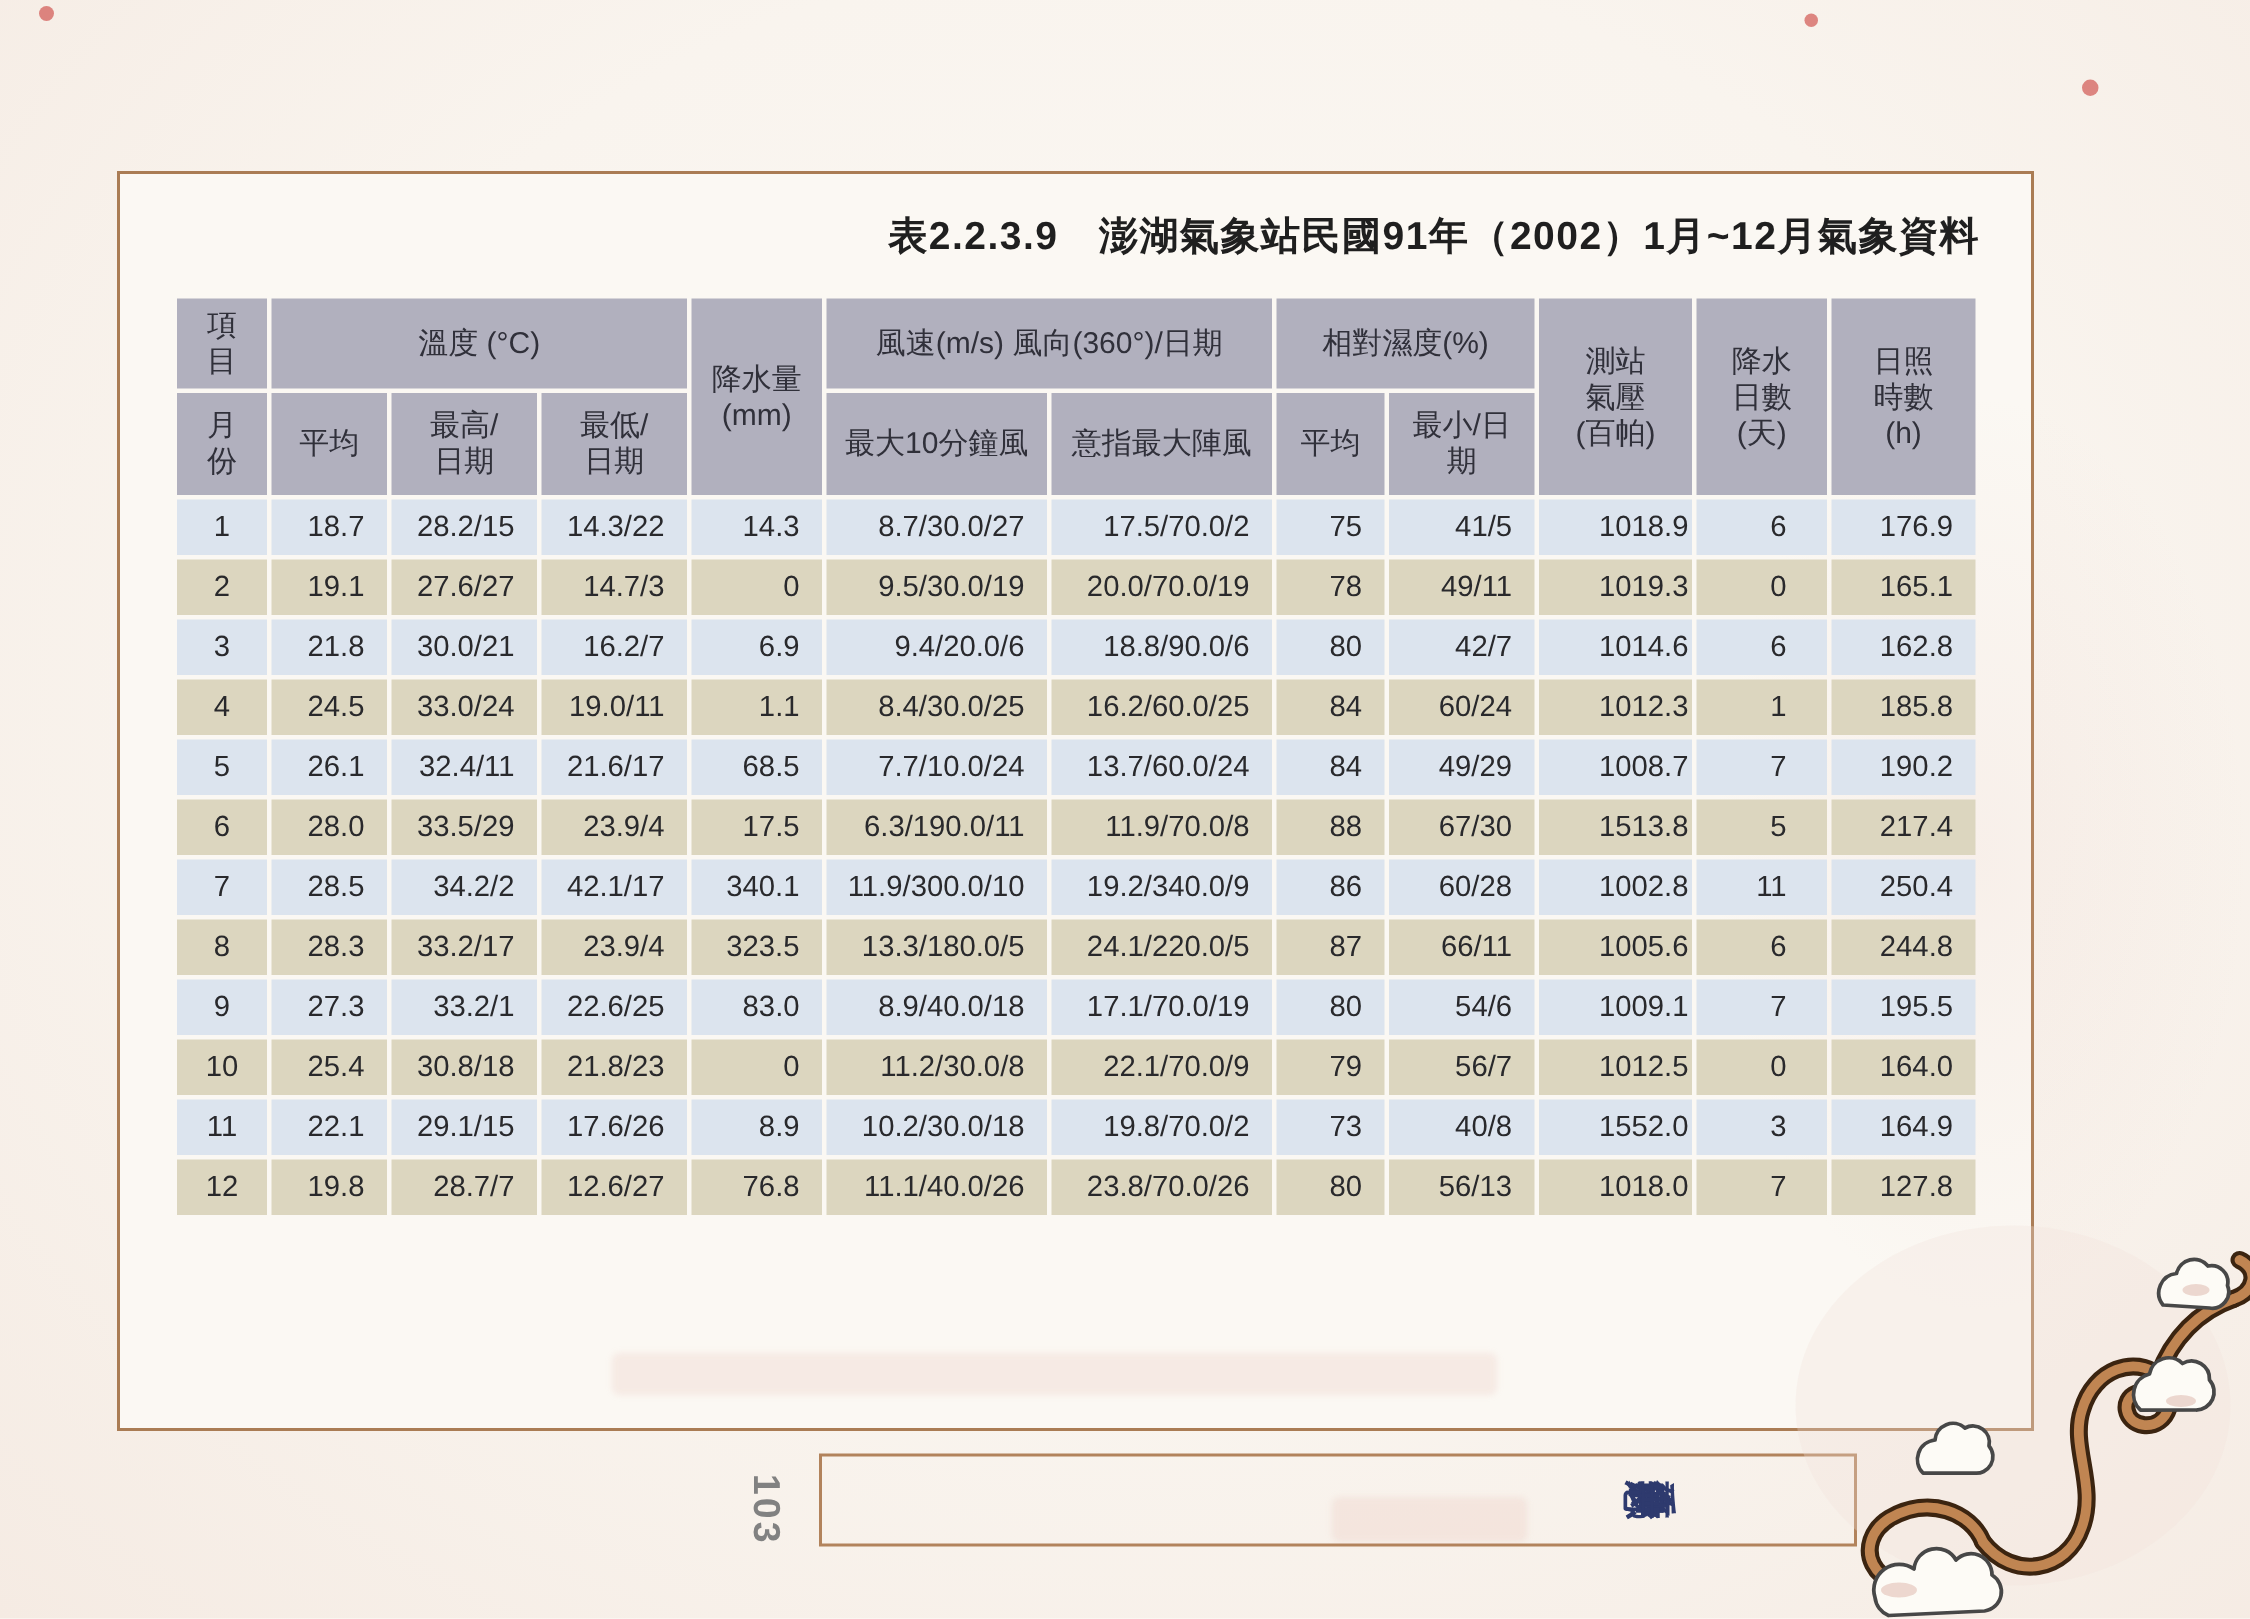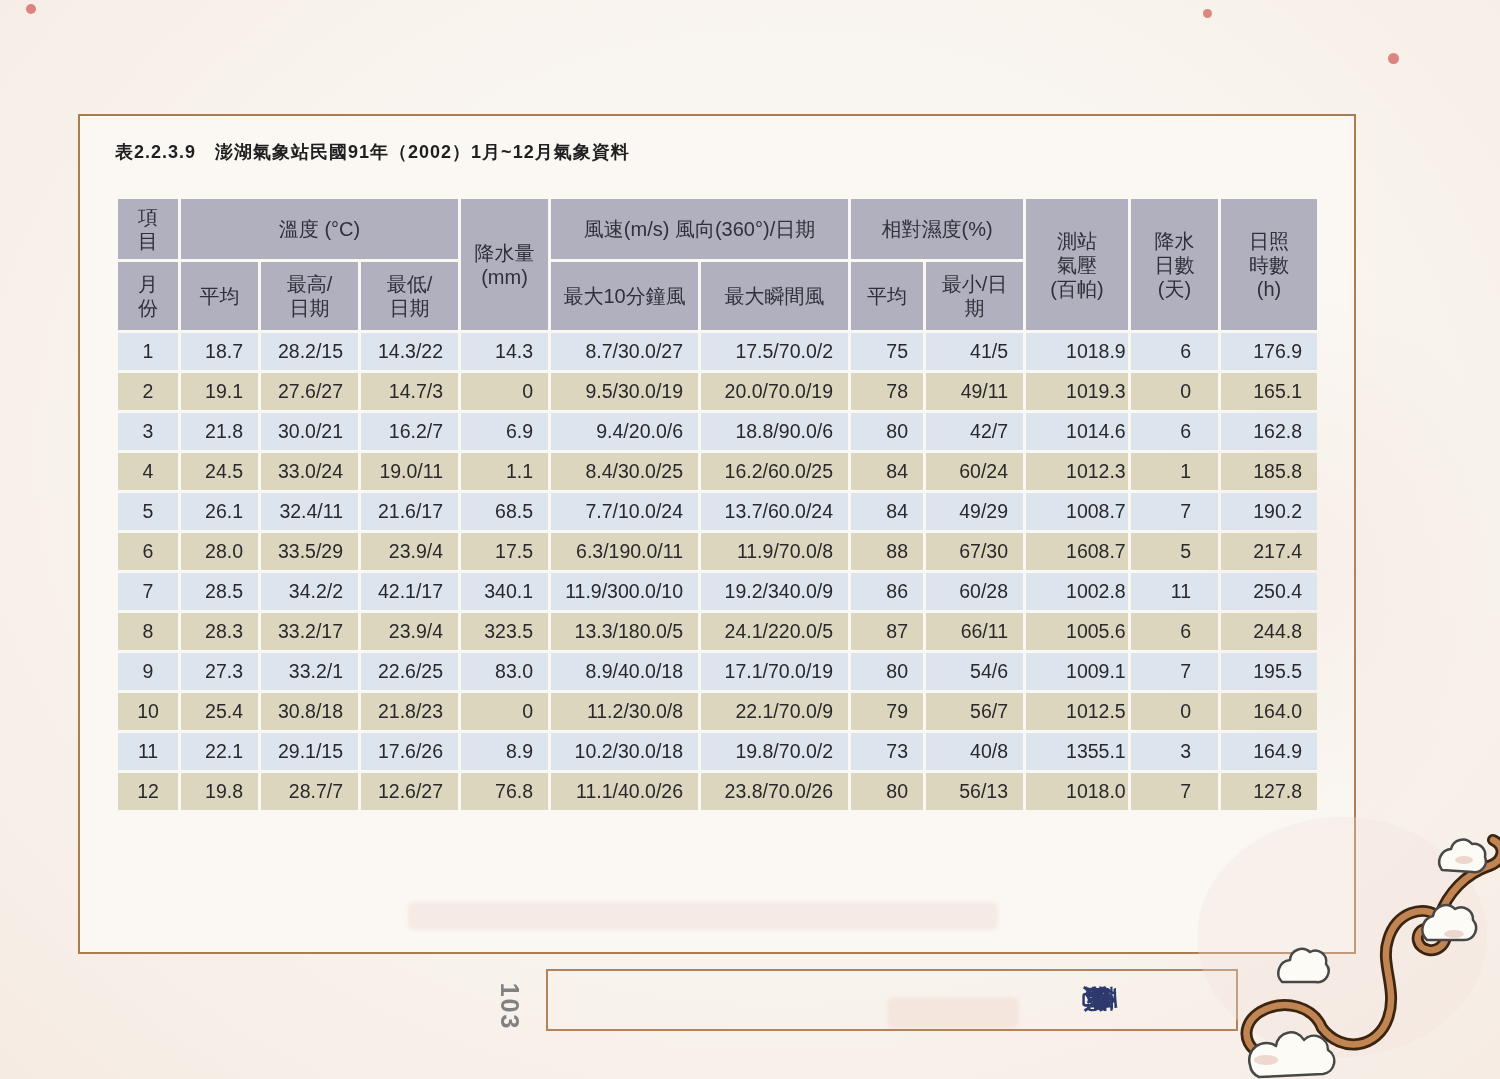--- a/index.html
+++ b/index.html
@@ -22,8 +22,8 @@
   .speck{position:absolute;background:rgba(198,44,40,0.55);border-radius:50%;filter:blur(0.5px);z-index:2;}
   
   .doc-title{
-    position:absolute;left:115px;top:140px;width:1205px;text-align:left;
-    font-size:18px;font-weight:600;letter-spacing:1px;color:#1f1f1f;z-index:3;
+    position:absolute;left:115px;top:140px;width:1205px;text-align:right;
+    font-size:26px;font-weight:600;letter-spacing:1px;color:#1f1f1f;z-index:3;
   }
   
   .tbl-wrap{position:absolute;left:115px;top:196px;z-index:3;}

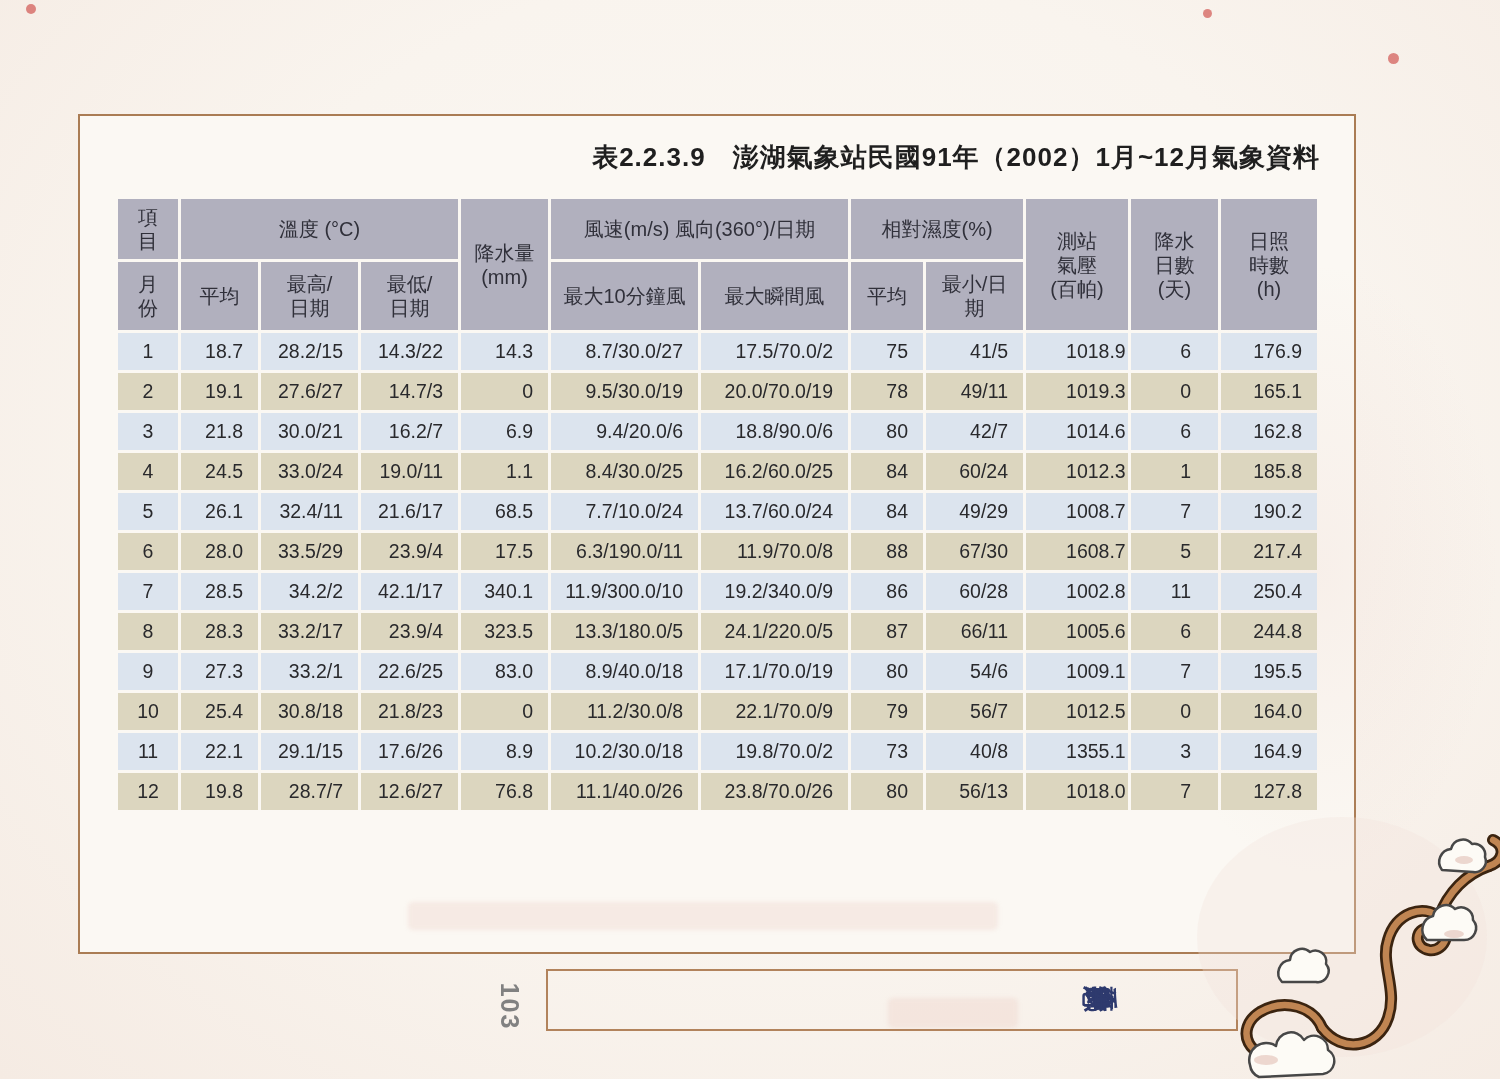--- a/index.html
+++ b/index.html
@@ -120,7 +120,7 @@
       <th>最低/
 日期</th>
       <th class="nowrap">最大10分鐘風</th>
-      <th class="nowrap">最大瞬間風</th>
+      <th class="nowrap">意指最大陣風</th>
       <th>平均</th>
       <th>最小/日
 期</th>

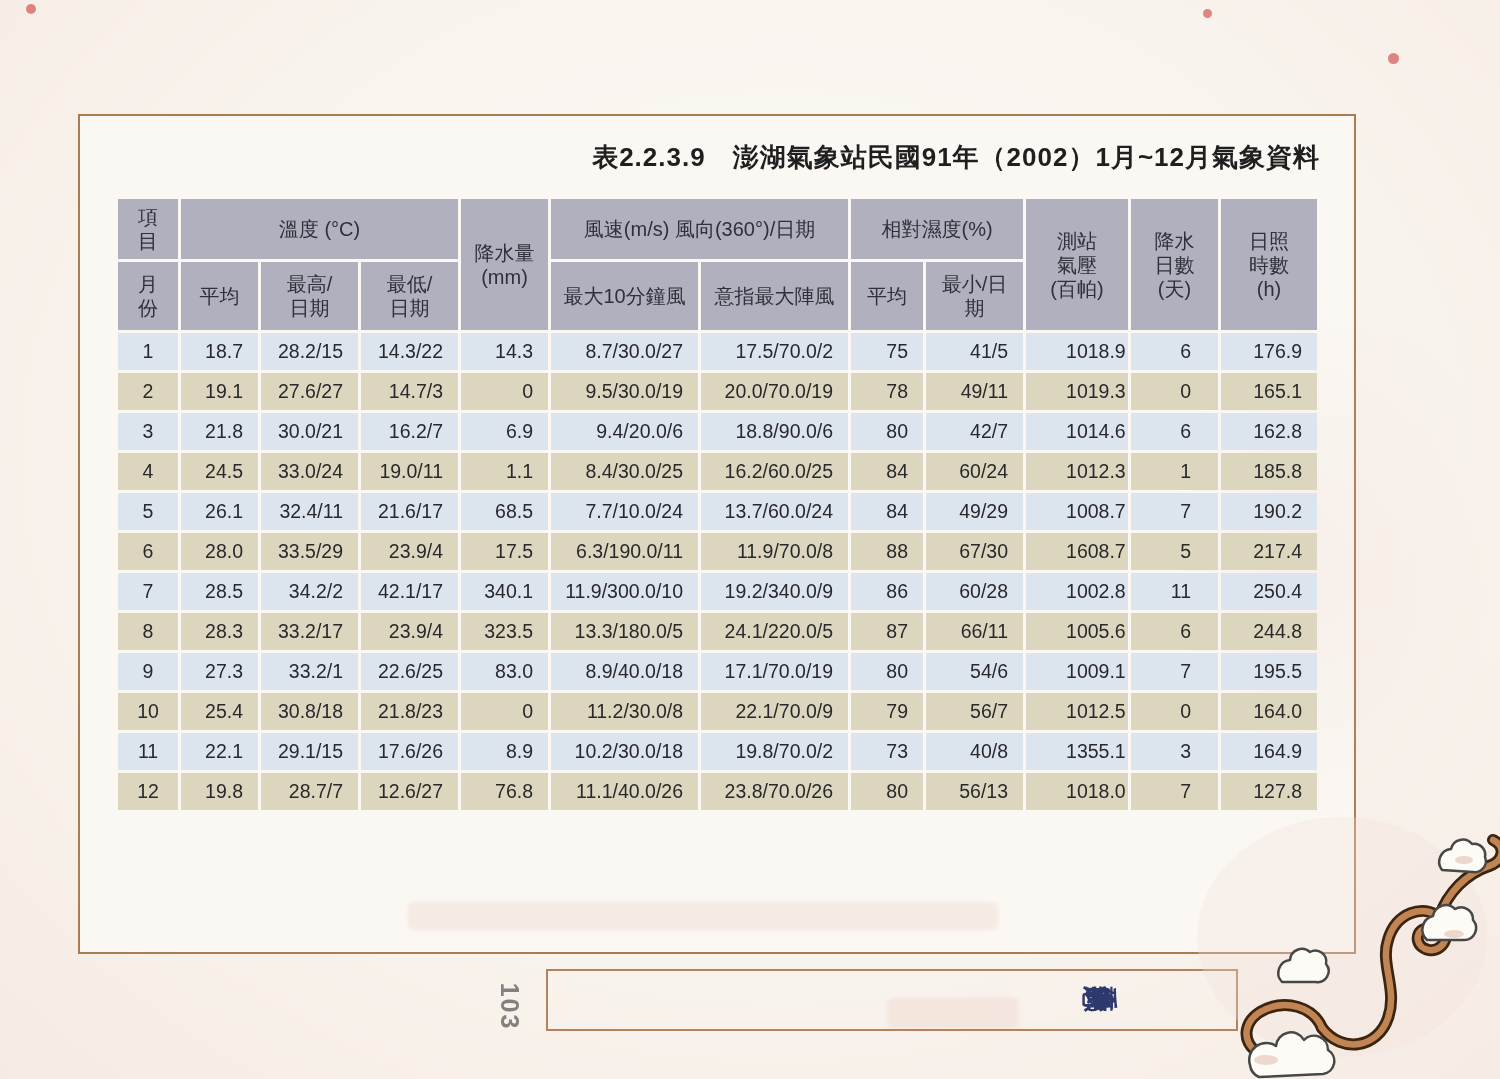--- a/index.html
+++ b/index.html
@@ -207,7 +207,7 @@
           <td class="c6">11.9/70.0/8</td>
           <td class="c7">88</td>
           <td class="c8">67/30</td>
-          <td class="c9">1608.7</td>
+          <td class="c9">1513.8</td>
           <td class="c10">5</td>
           <td class="c11">217.4</td>
         </tr>

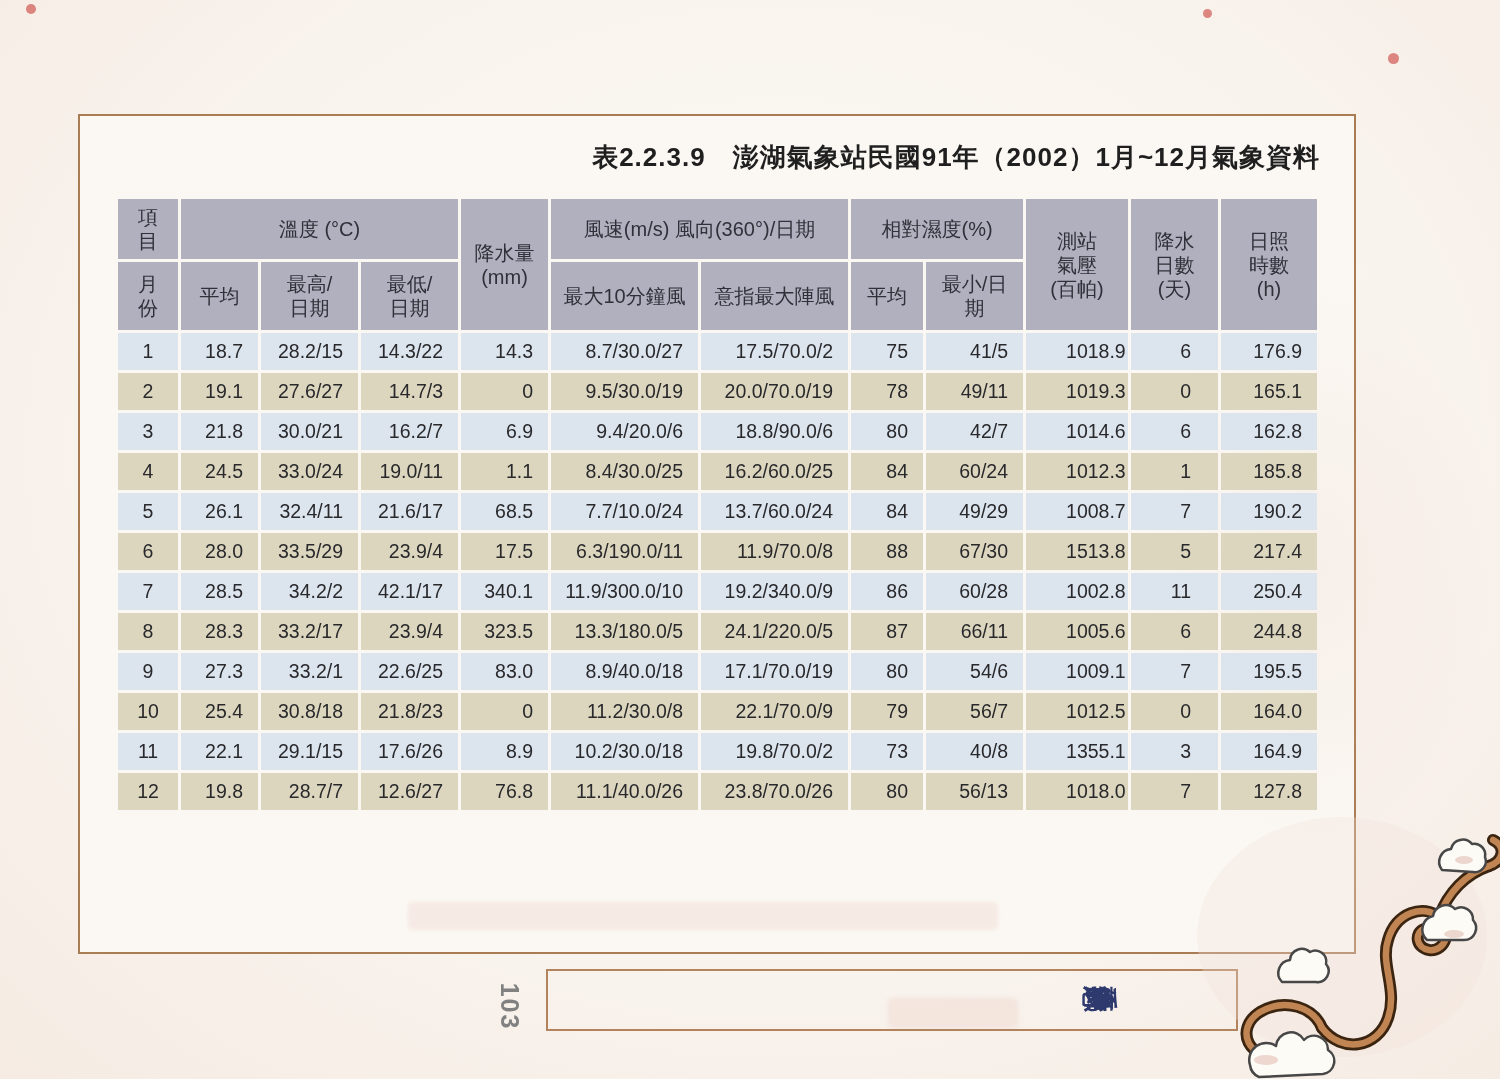--- a/index.html
+++ b/index.html
@@ -277,7 +277,7 @@
           <td class="c6">19.8/70.0/2</td>
           <td class="c7">73</td>
           <td class="c8">40/8</td>
-          <td class="c9">1355.1</td>
+          <td class="c9">1552.0</td>
           <td class="c10">3</td>
           <td class="c11">164.9</td>
         </tr>

